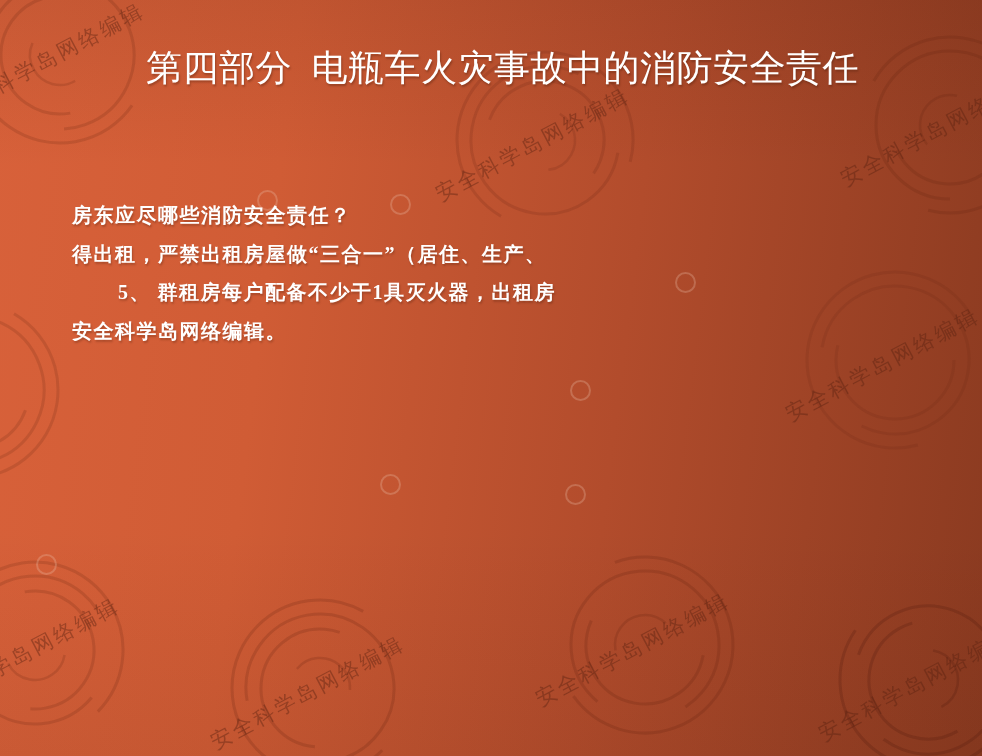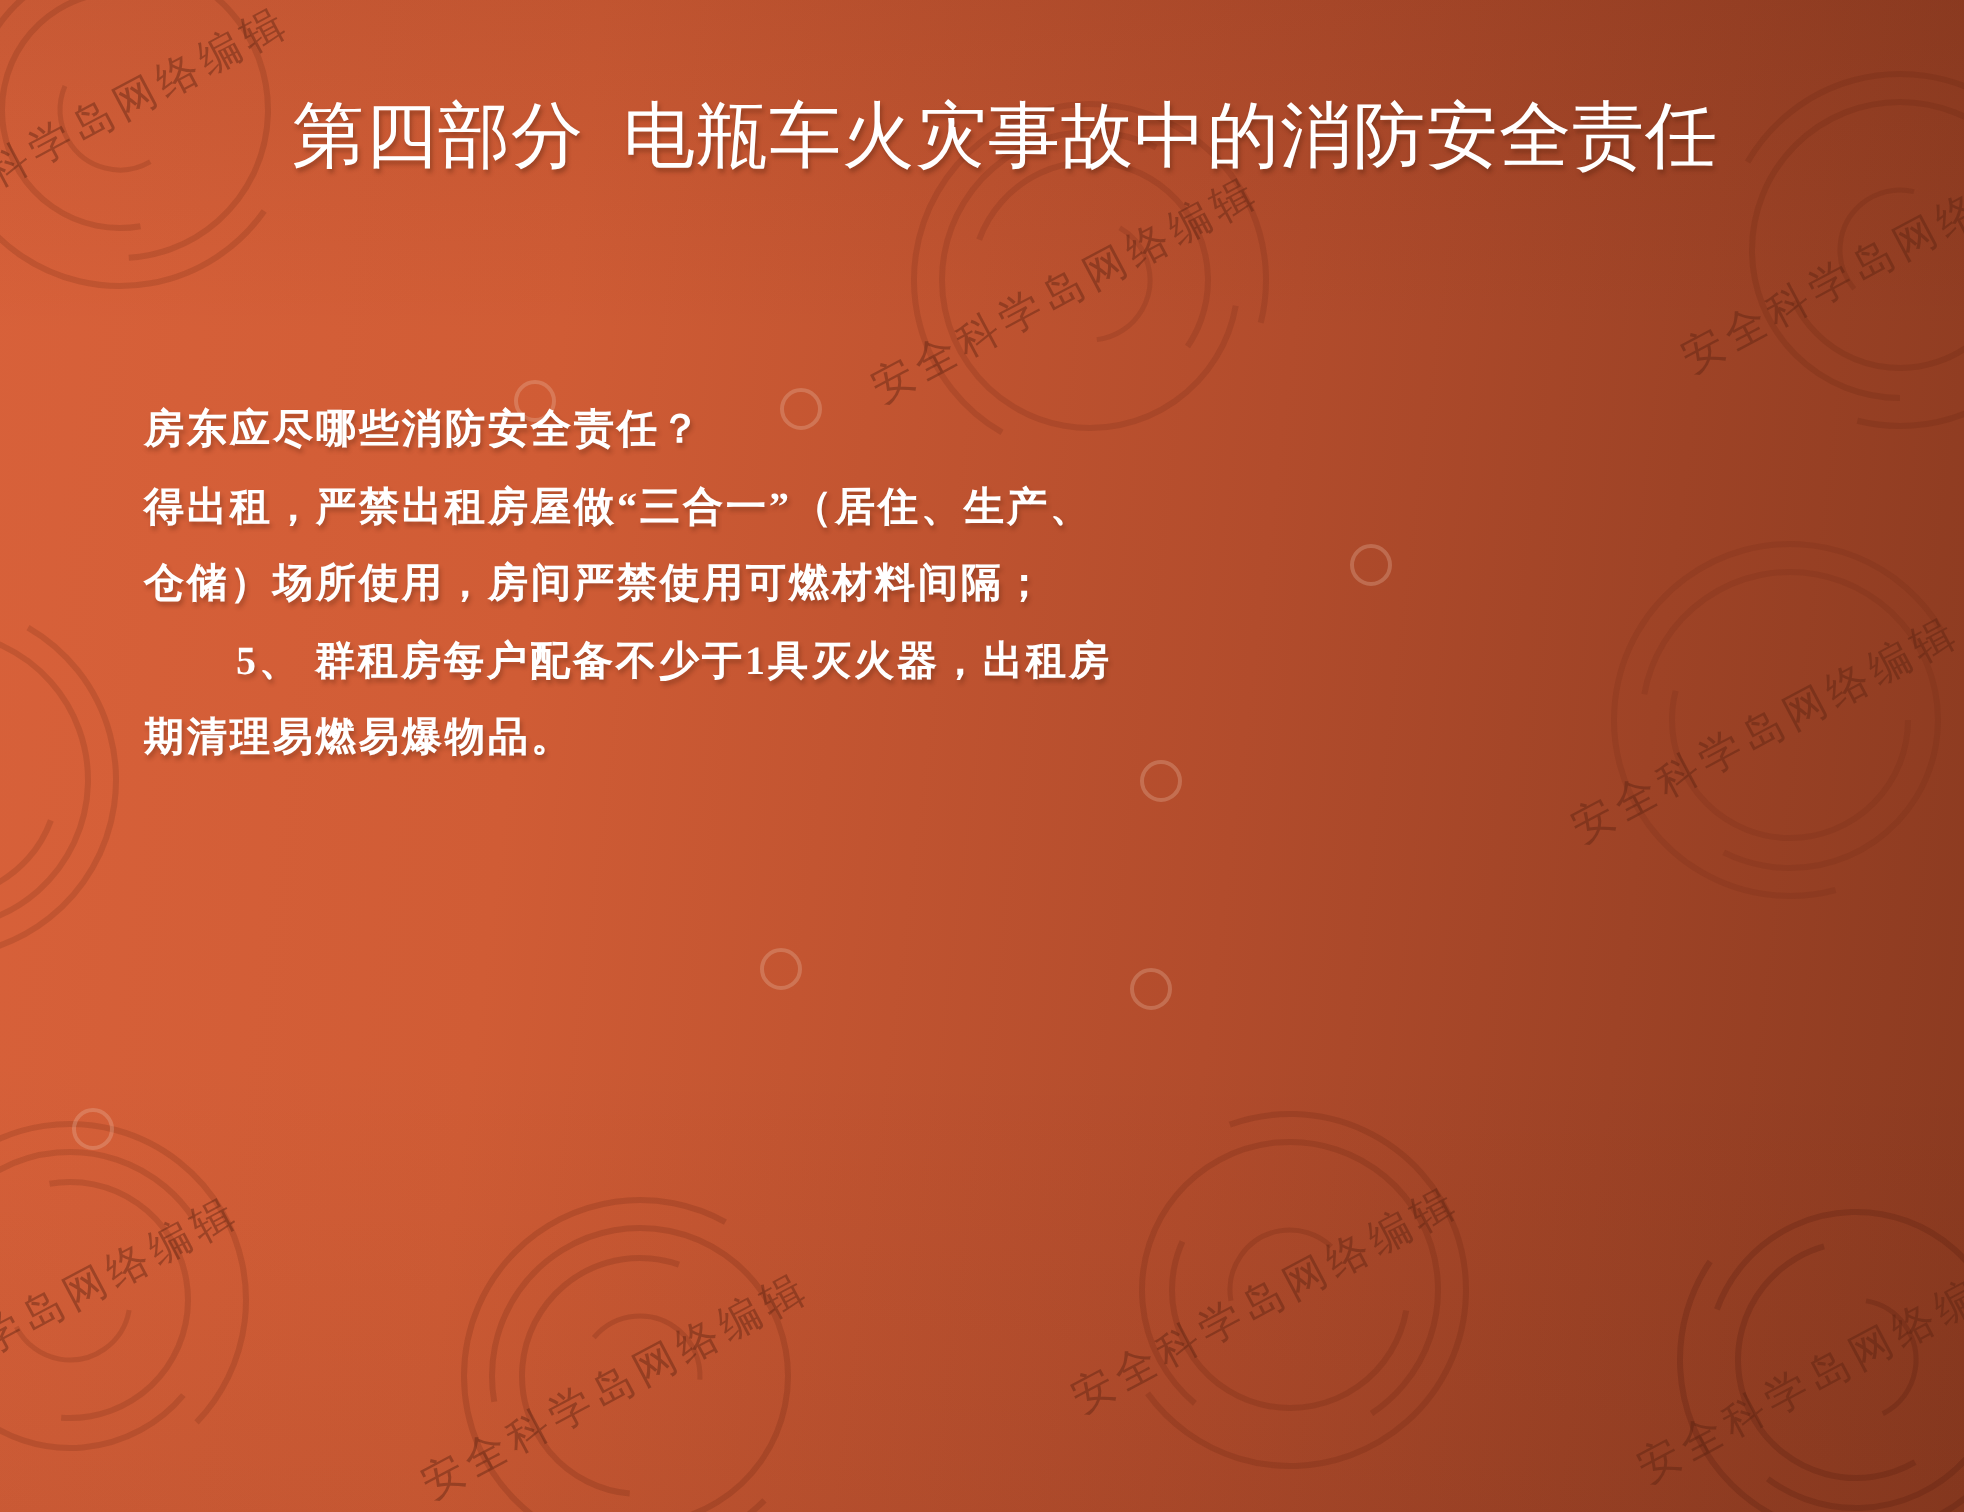--- a/index.html
+++ b/index.html
@@ -176,7 +176,6 @@
   <div class="body-block">
     <div class="line">房东应尽哪些消防安全责任？</div>
     <div class="line">得出租，严禁出租房屋做“三合一”（居住、生产、</div>
-    <div class="line">仓储）场所使用，房间严禁使用可燃材料间隔；</div>
     <div class="line indent">5、 群租房每户配备不少于1具灭火器，出租房</div>
     <div class="line">期清理易燃易爆物品。</div>
   </div>

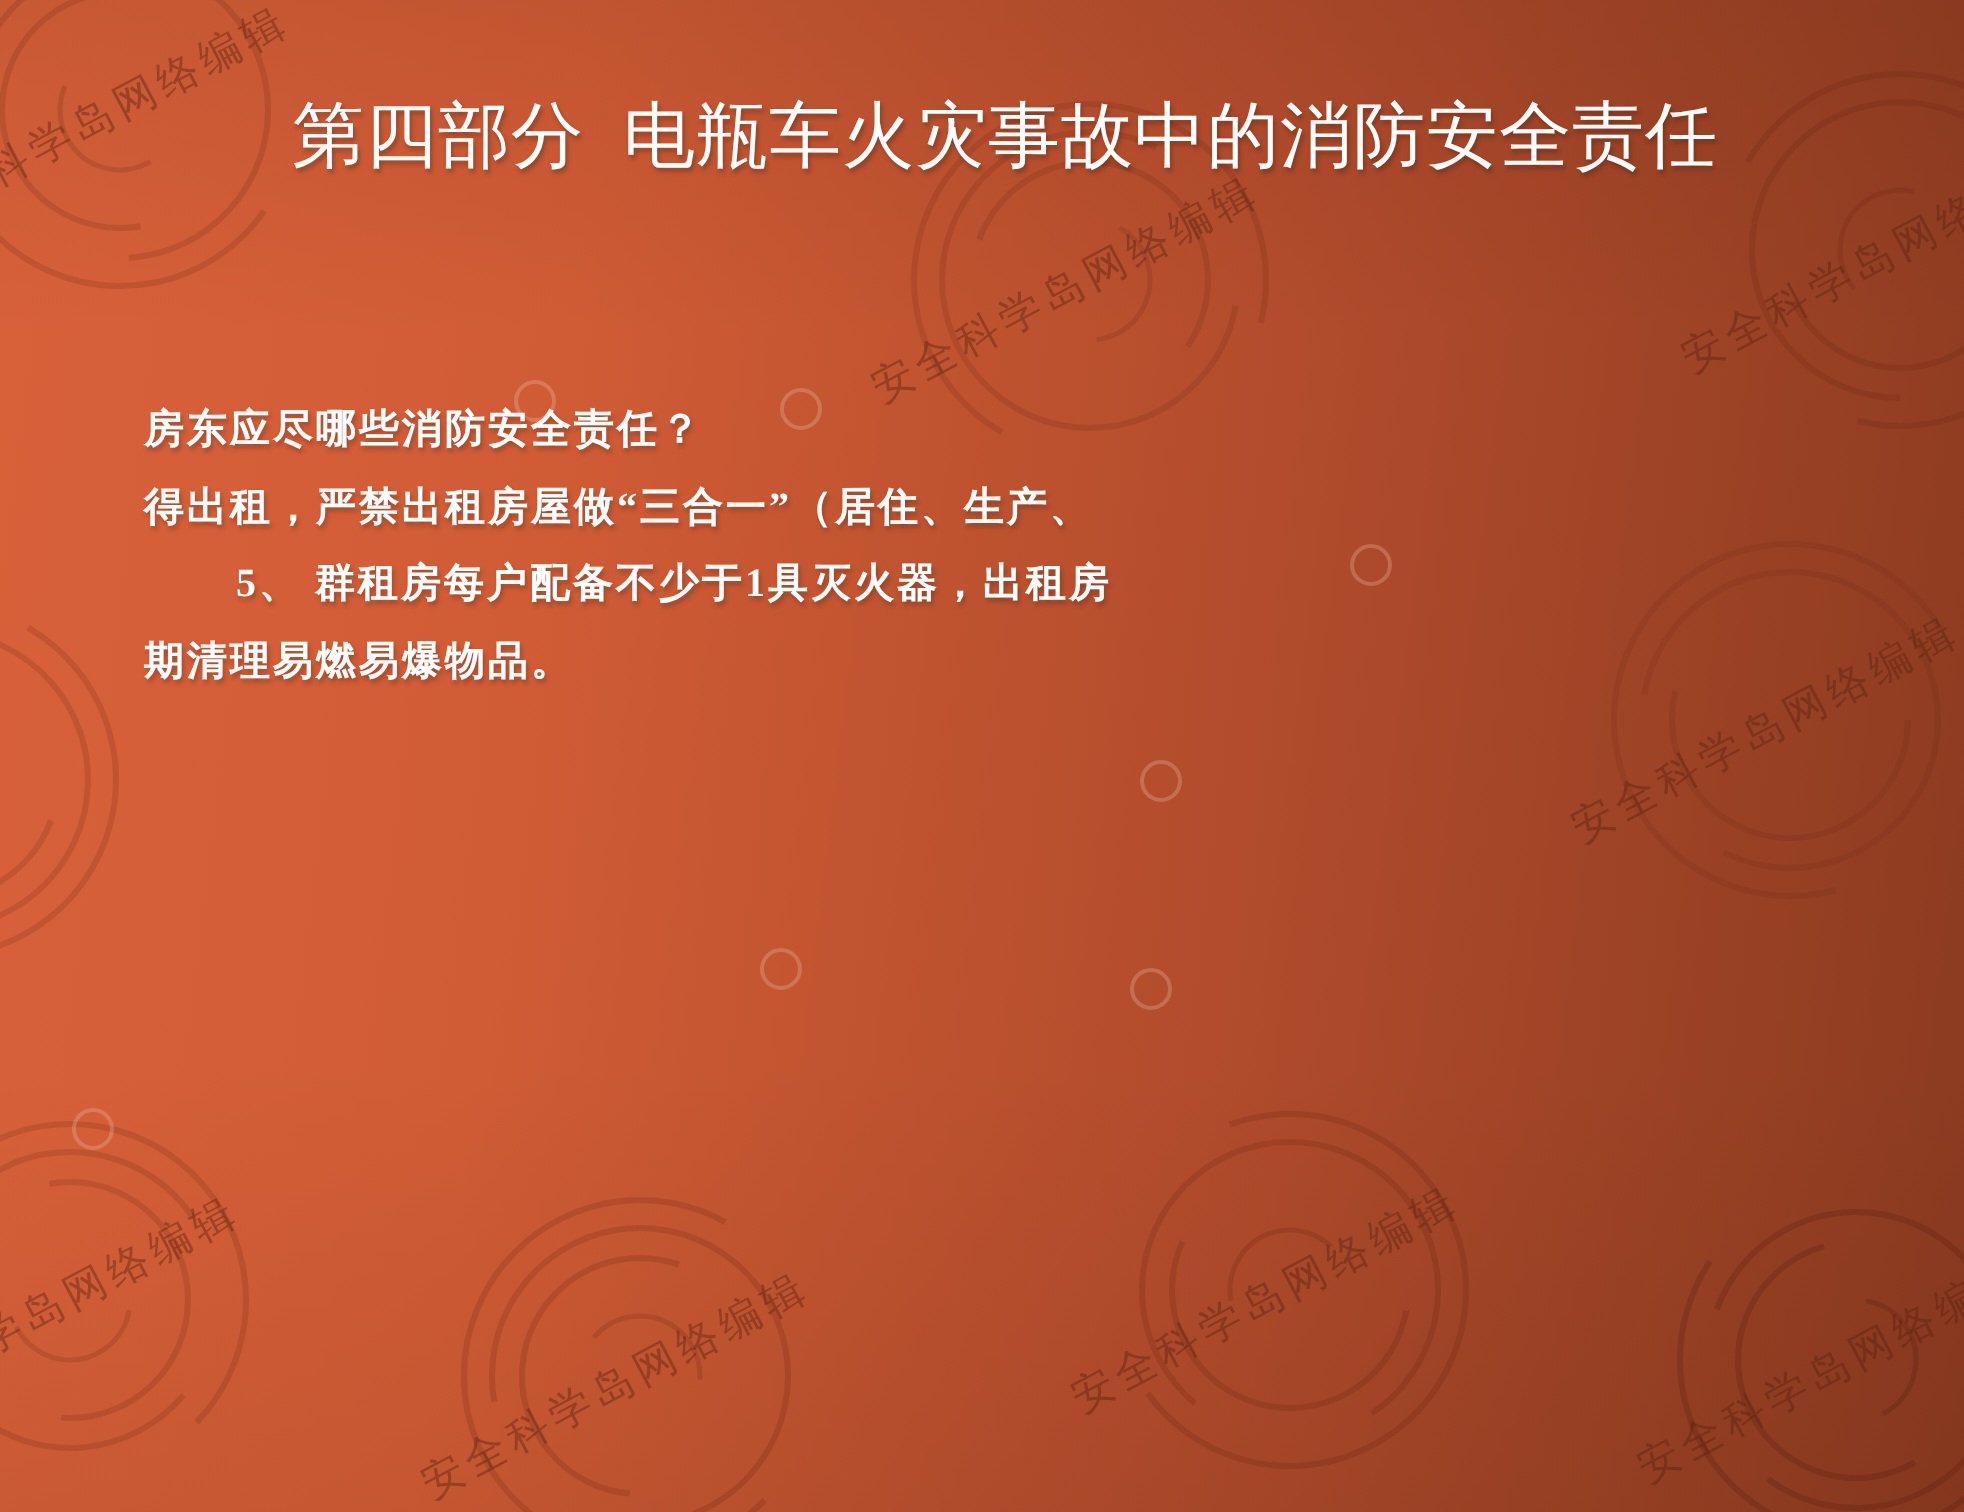--- a/index.html
+++ b/index.html
@@ -177,7 +177,7 @@
     <div class="line">房东应尽哪些消防安全责任？</div>
     <div class="line">得出租，严禁出租房屋做“三合一”（居住、生产、</div>
     <div class="line indent">5、 群租房每户配备不少于1具灭火器，出租房</div>
-    <div class="line">期清理易燃易爆物品。</div>
+    <div class="line">安全科学岛网络编辑。</div>
   </div>
 
 </div>

